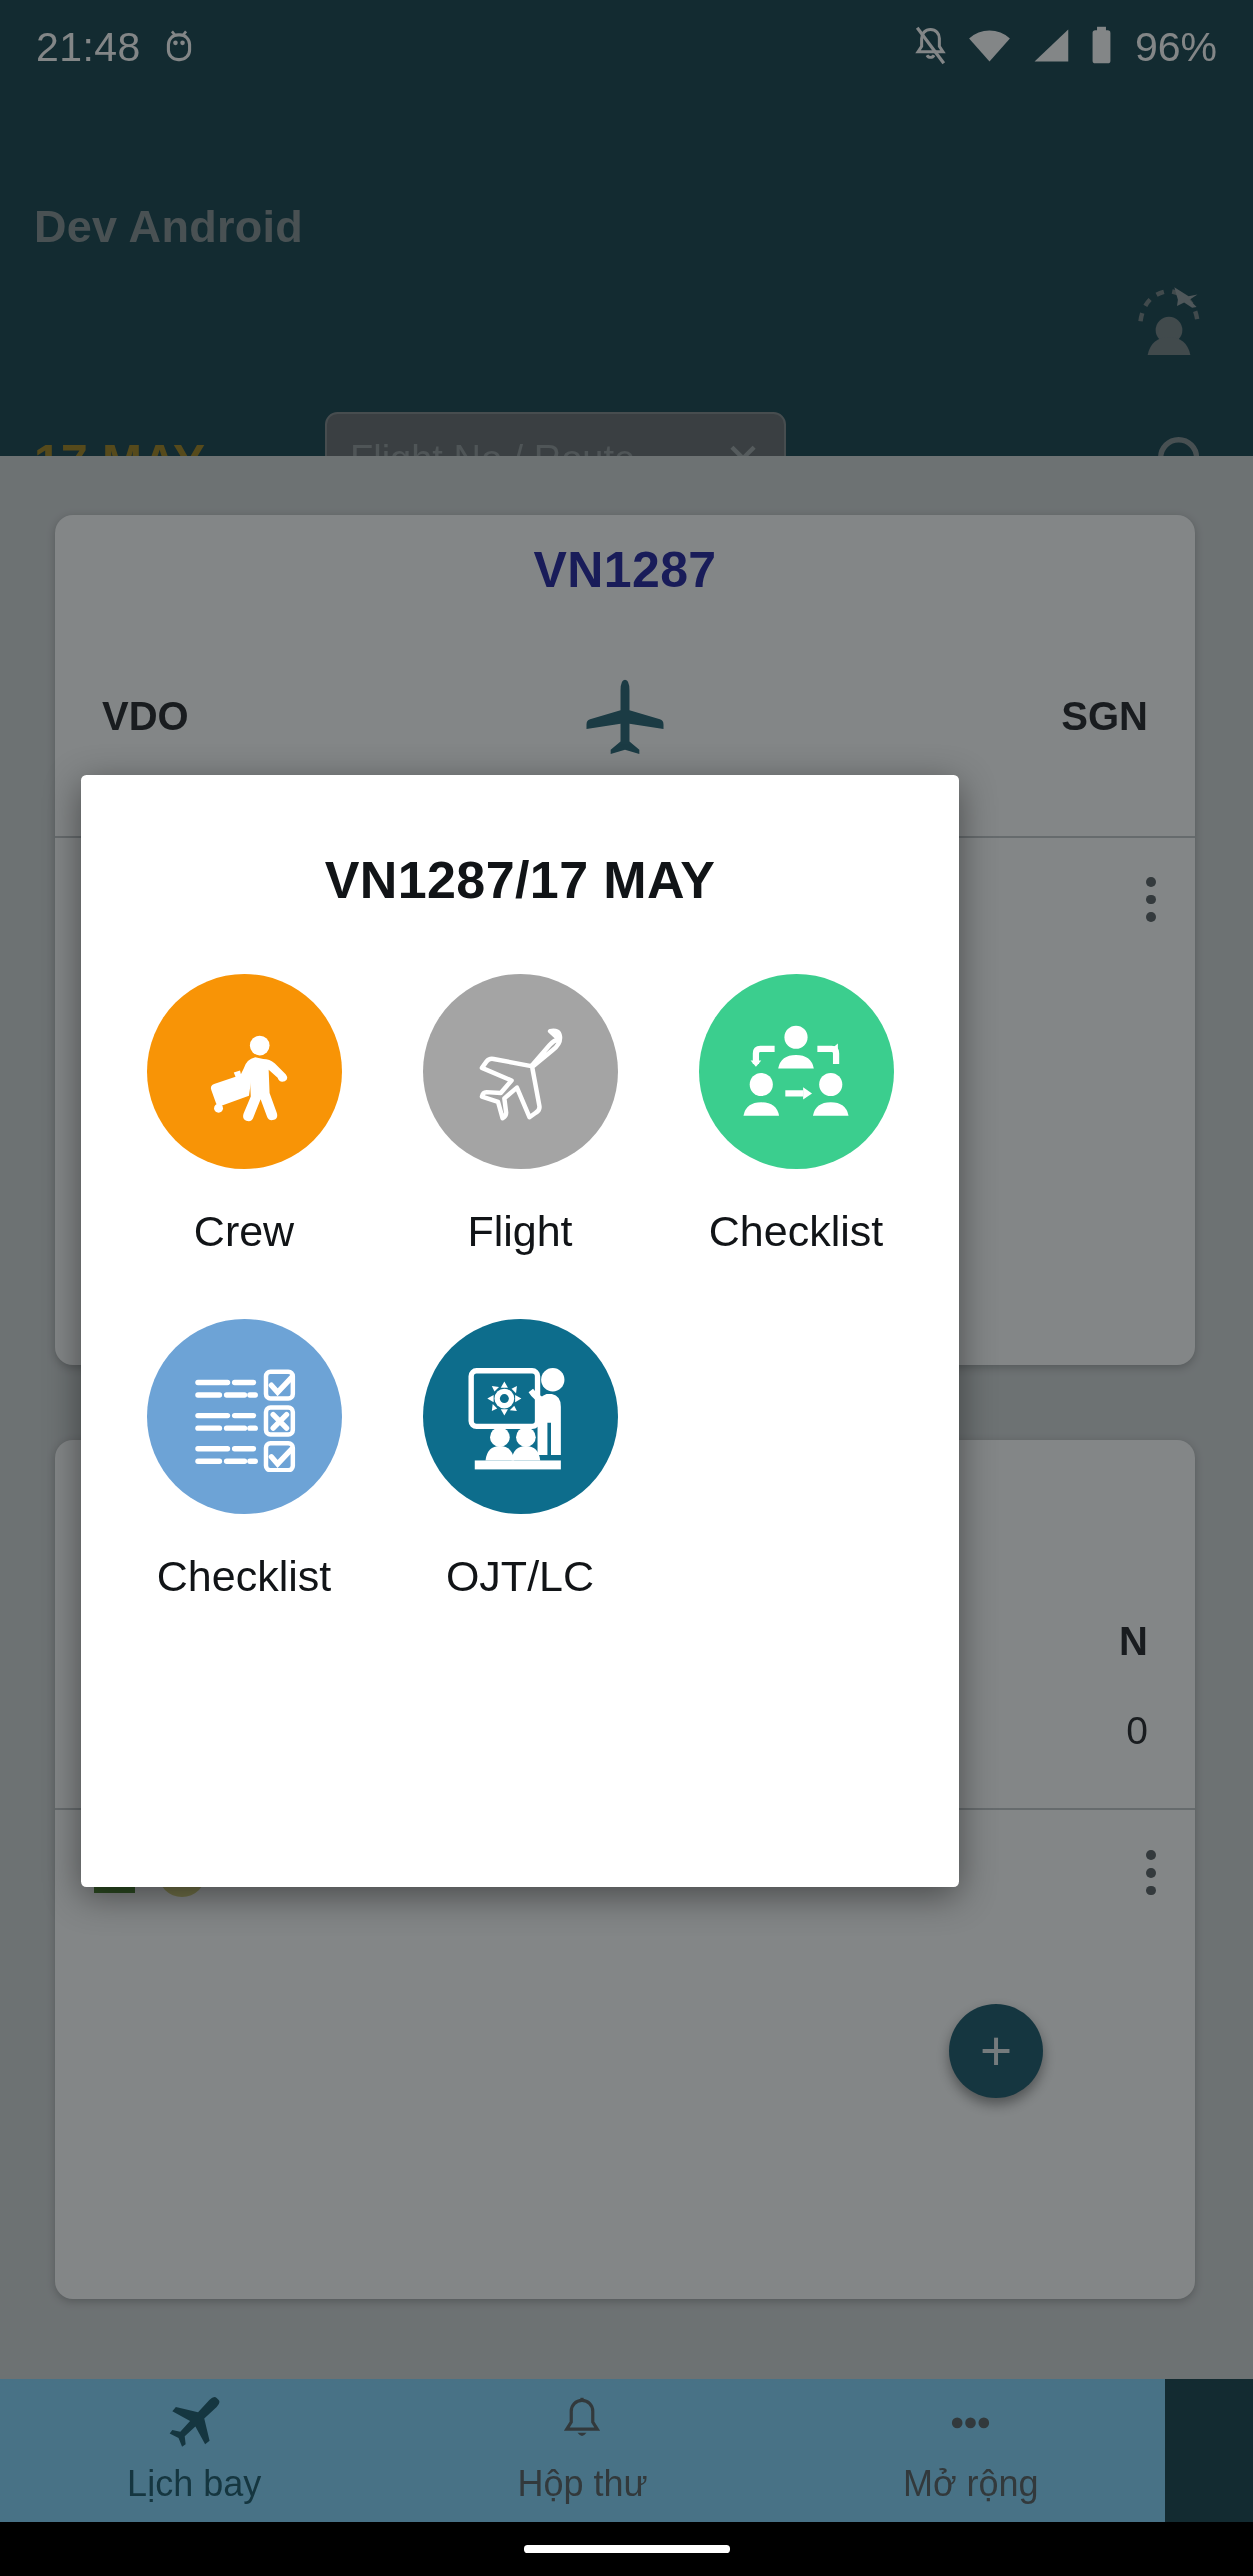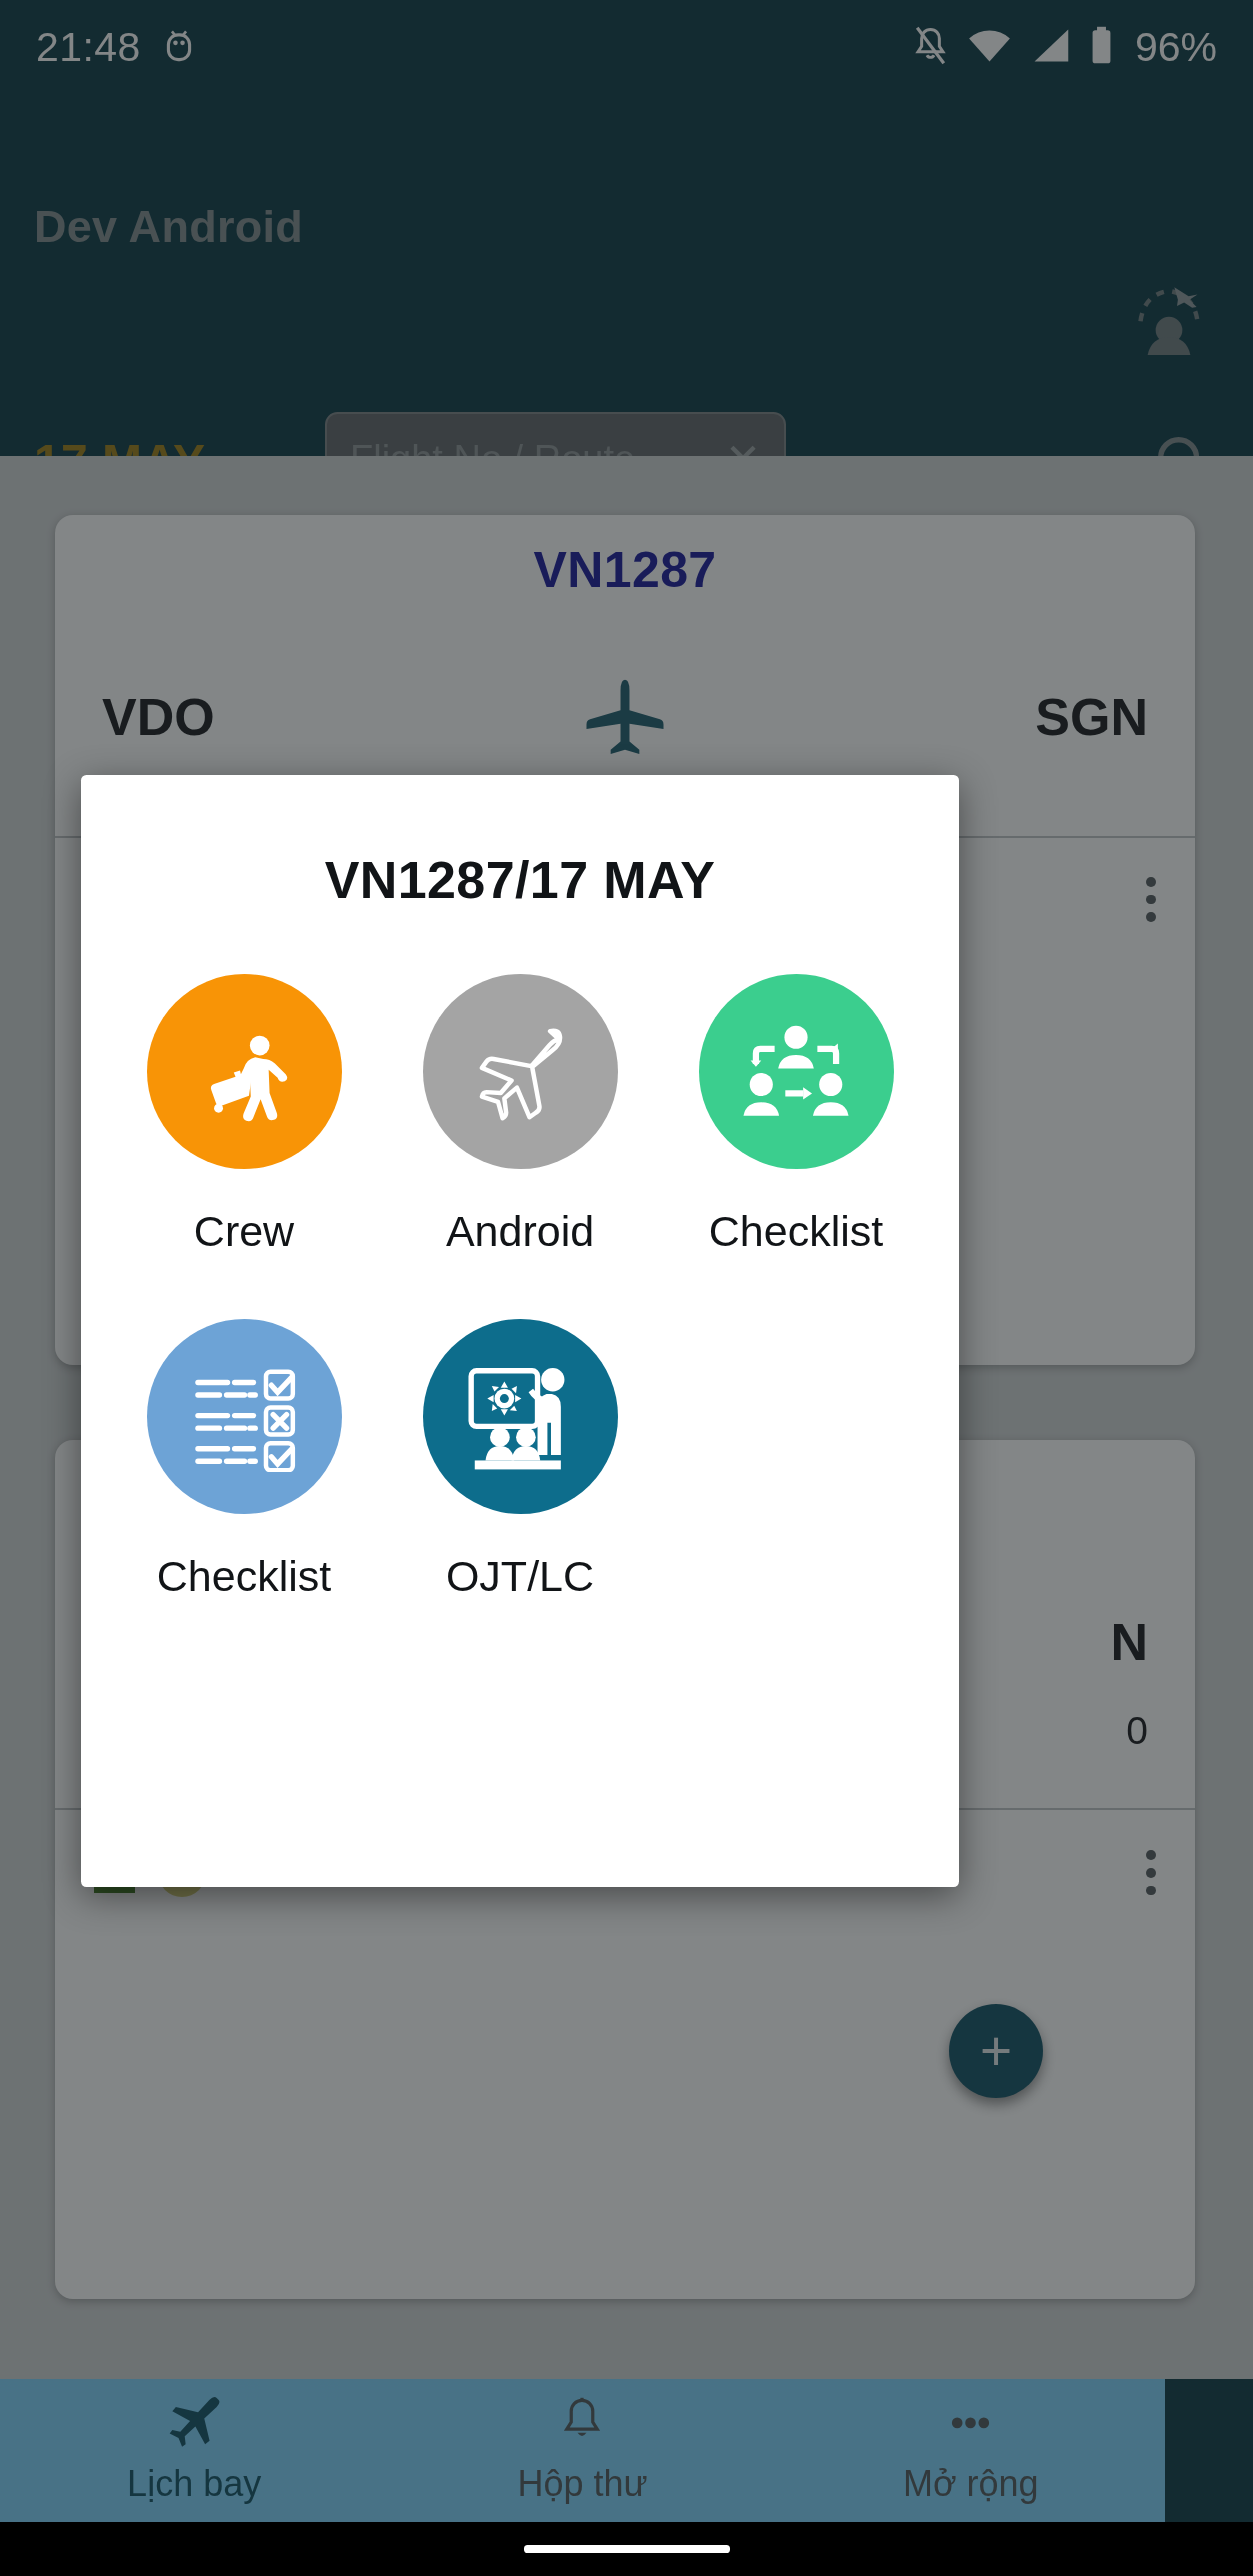--- a/index.html
+++ b/index.html
@@ -98,7 +98,7 @@
     padding:79px 47px 0 47px;
   }
   .route-port {
-    font-size:52px; font-weight:700; color:#14161a;
+    font-size:40px; font-weight:700; color:#14161a;
     width:268px;
   }
   .route-port.right { text-align:right; }

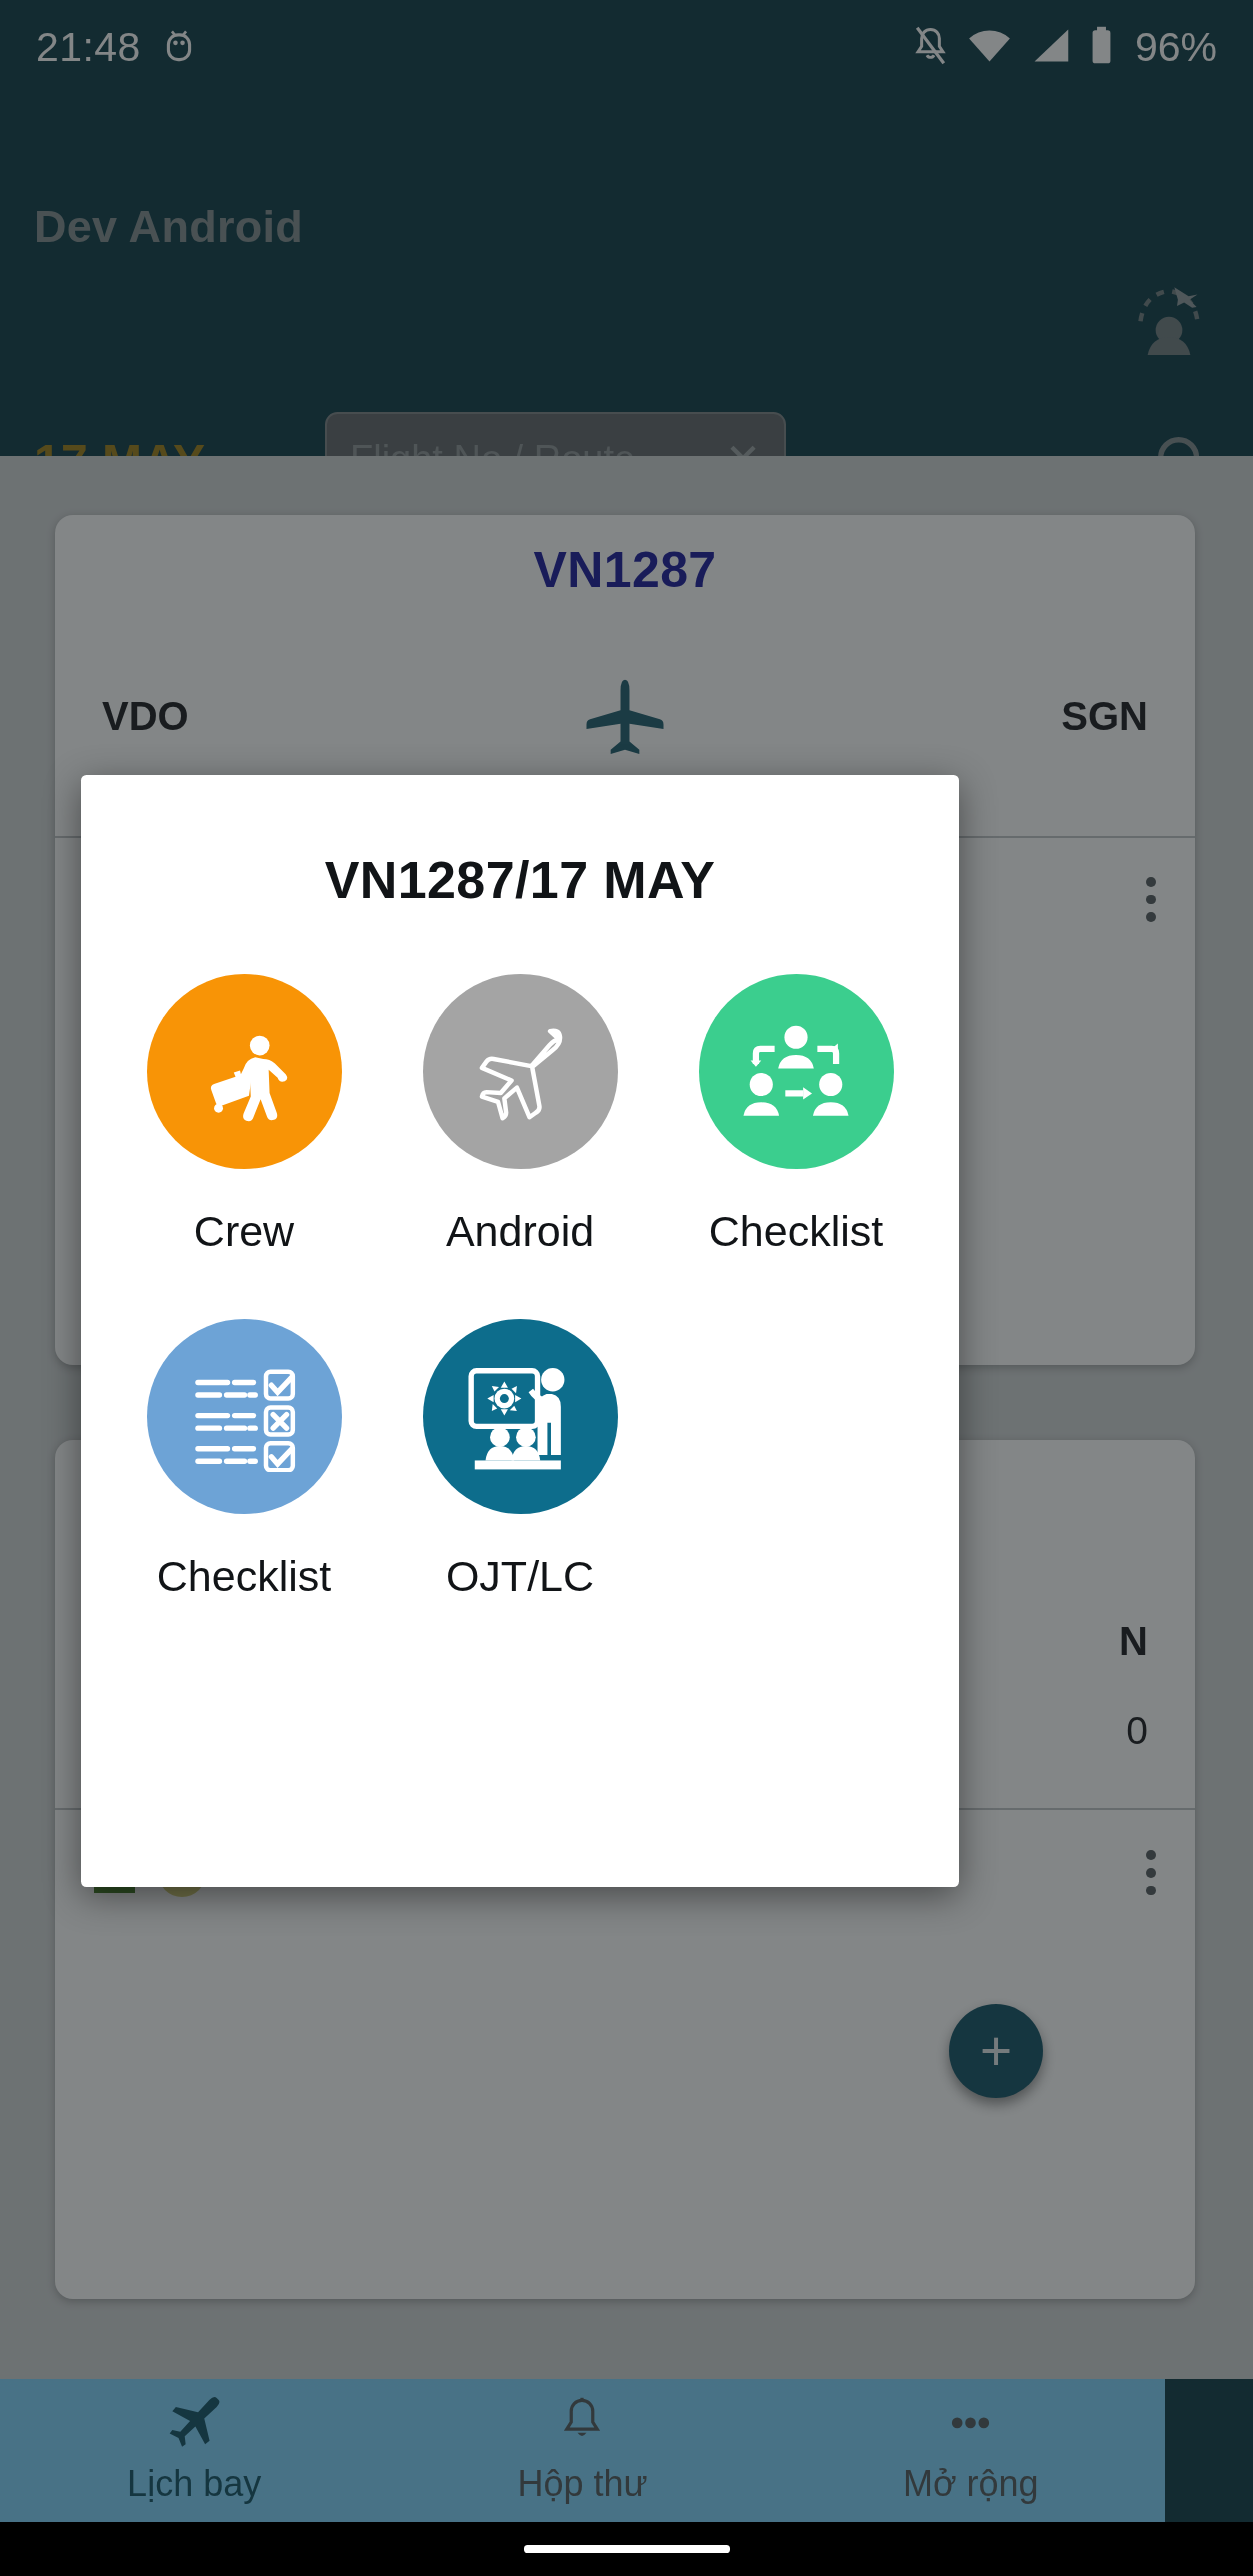--- a/index.html
+++ b/index.html
@@ -396,7 +396,7 @@
             <path d="M96 18 q10 -2 11 6 q1 8 -8 15 l-23 19 l8 43 q1 5 -4 8 l-7 5 l-14 -33 l-14 12 l2 16 q0 4 -4 6 l-5 -18 l-18 -6 q1 -5 5 -5 l16 1 l12 -14 l-33 -14 l5 -7 q3 -4 8 -3 l42 8 l20 -23 q5 -6 11 -7 z" fill="none" stroke="#ffffff" stroke-width="5" stroke-linejoin="round"></path>
           </svg>
         </div>
-        <div class="cell-label">Android</div>
+        <div class="cell-label">Flight</div>
       </div>
 
       <div class="grid-cell">

